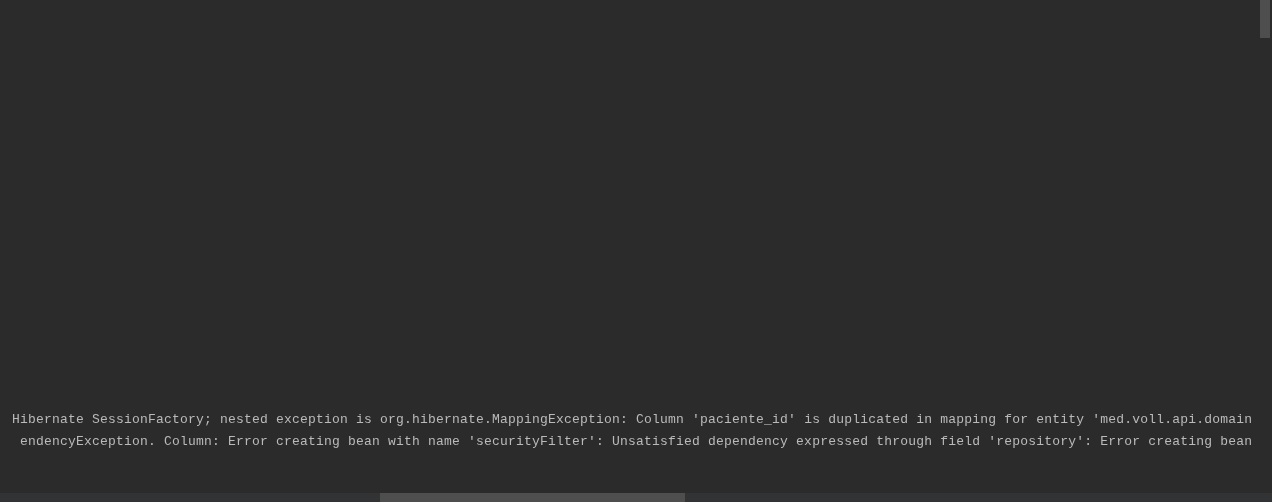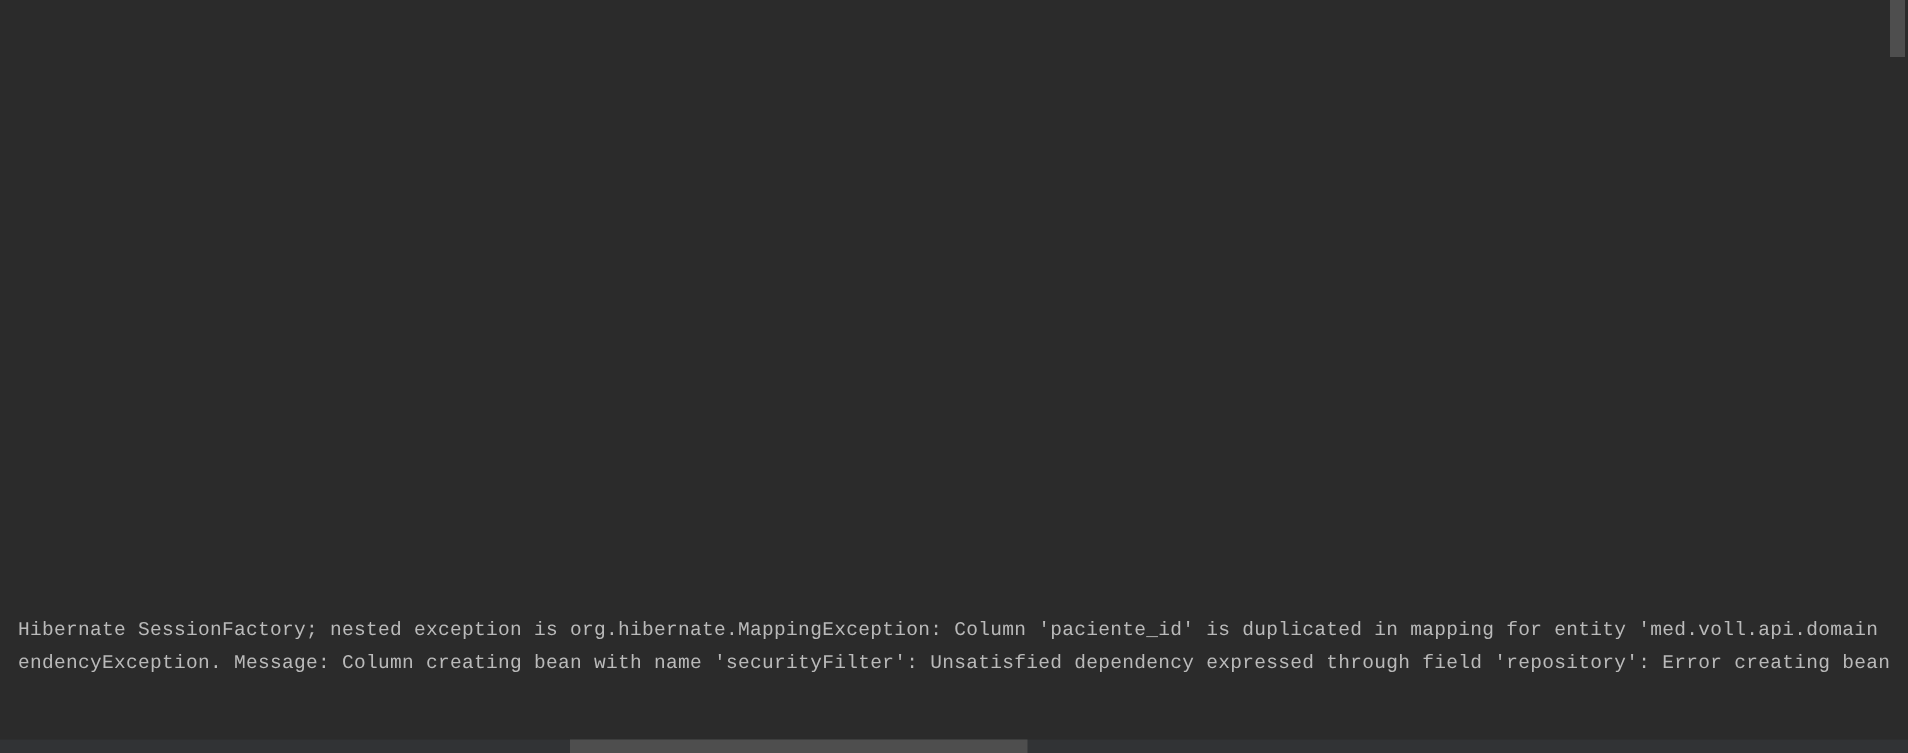--- a/index.html
+++ b/index.html
@@ -6,6 +6,7 @@
       margin: 0;
       padding: 0;
       box-sizing: border-box;
+      text-align: right;
     }
     
     body {

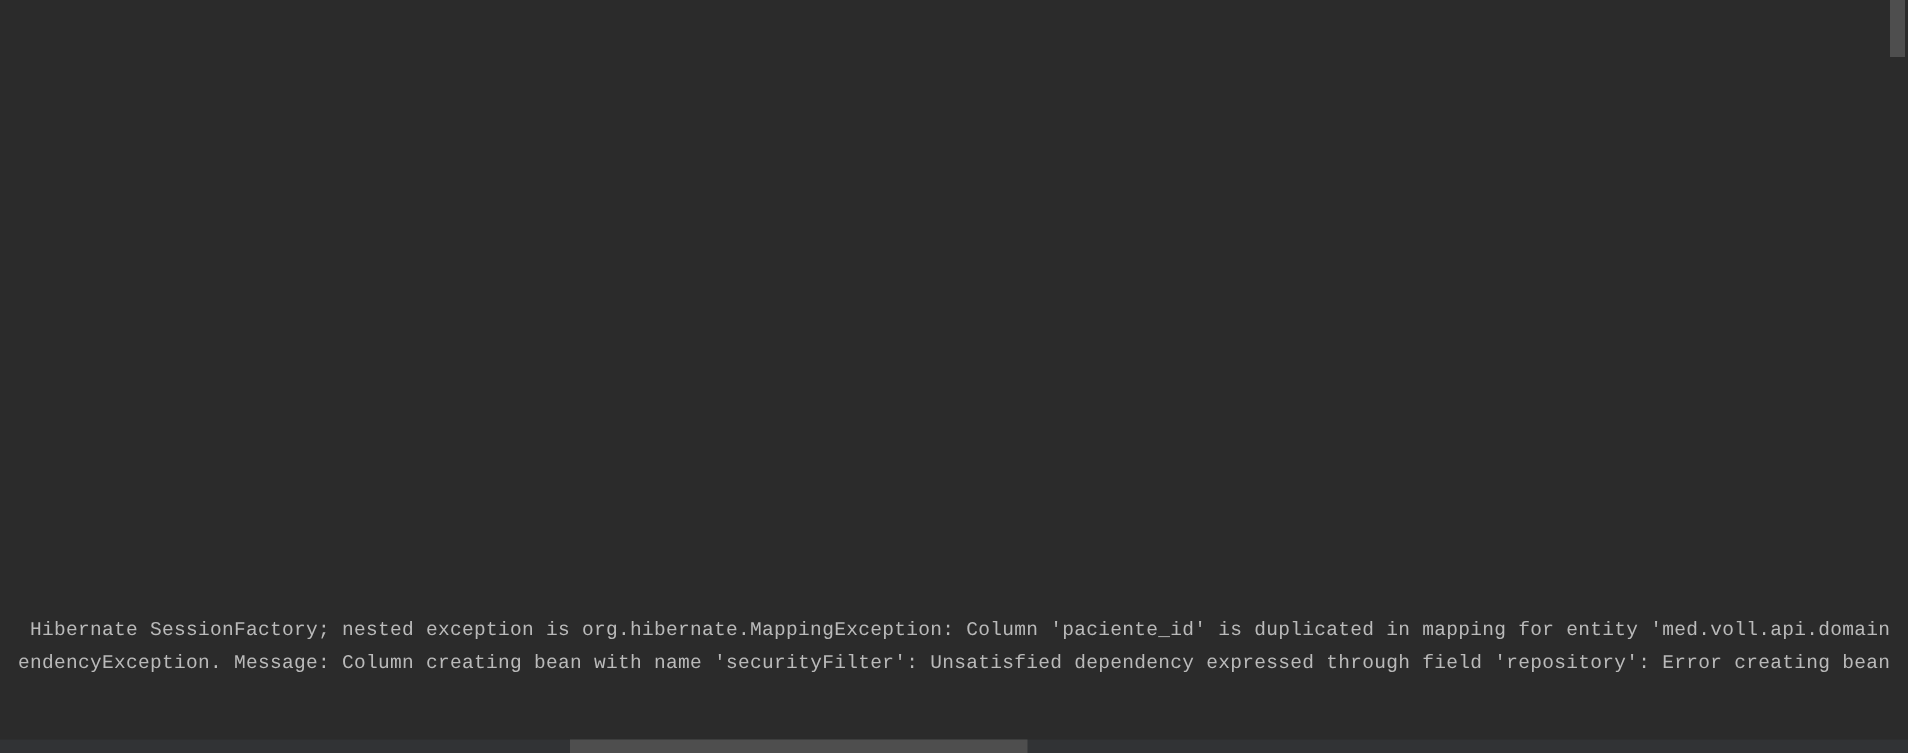--- a/index.html
+++ b/index.html
@@ -89,7 +89,7 @@
 <div class="console-area">
   <div class="log-content">
     <div class="log-line"> Hibernate SessionFactory; nested exception is org.hibernate.MappingException: Column 'paciente_id' is duplicated in mapping for entity 'med.voll.api.domain</div>
-    <div class="log-line">endencyException. Message: Column creating bean with name 'securityFilter': Unsatisfied dependency expressed through field 'repository': Error creating bean</div>
+    <div class="log-line">endencyException. Column: Error creating bean with name 'securityFilter': Unsatisfied dependency expressed through field 'repository': Error creating bean</div>
     <div class="blank-line"></div>
   </div>
 

